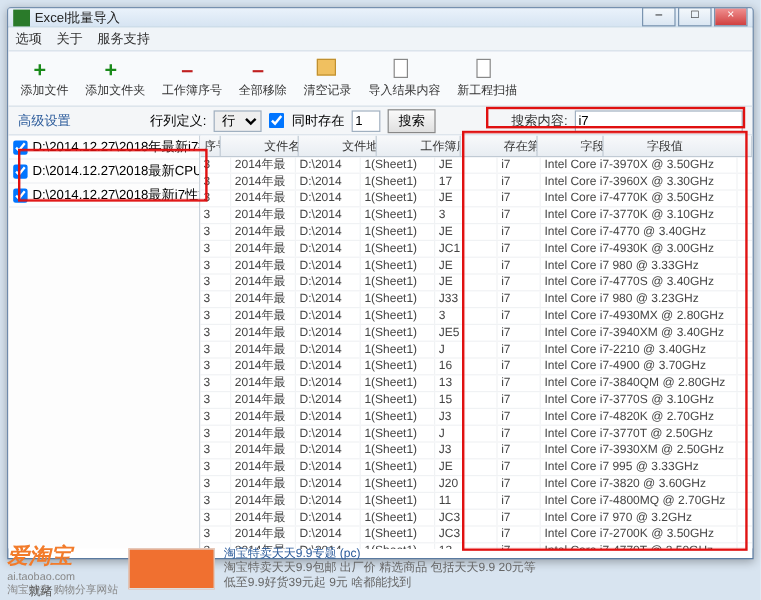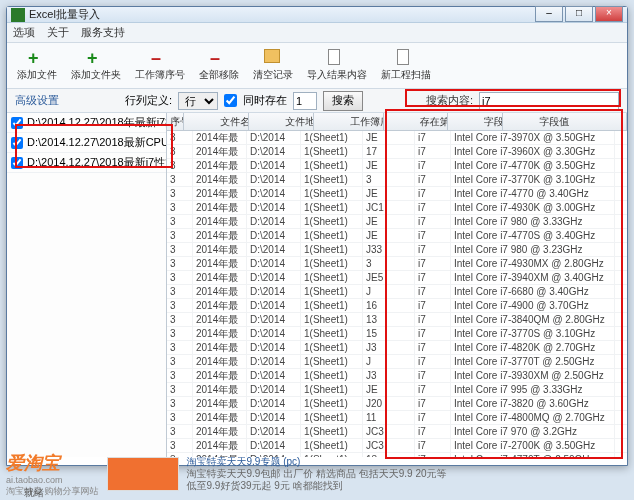--- a/index.html
+++ b/index.html
@@ -245,7 +245,7 @@
             <div class="cell c3">1(Sheet1)</div>
             <div class="cell c4">J</div>
             <div class="cell c5">i7</div>
-            <div class="cell c6">Intel Core i7-6680 @ 3.40GHz</div>
+            <div class="cell c6">Intel Core i7-2210 @ 3.40GHz</div>
           </div>
           <div class="grid-row">
             <div class="cell c0">3</div>

